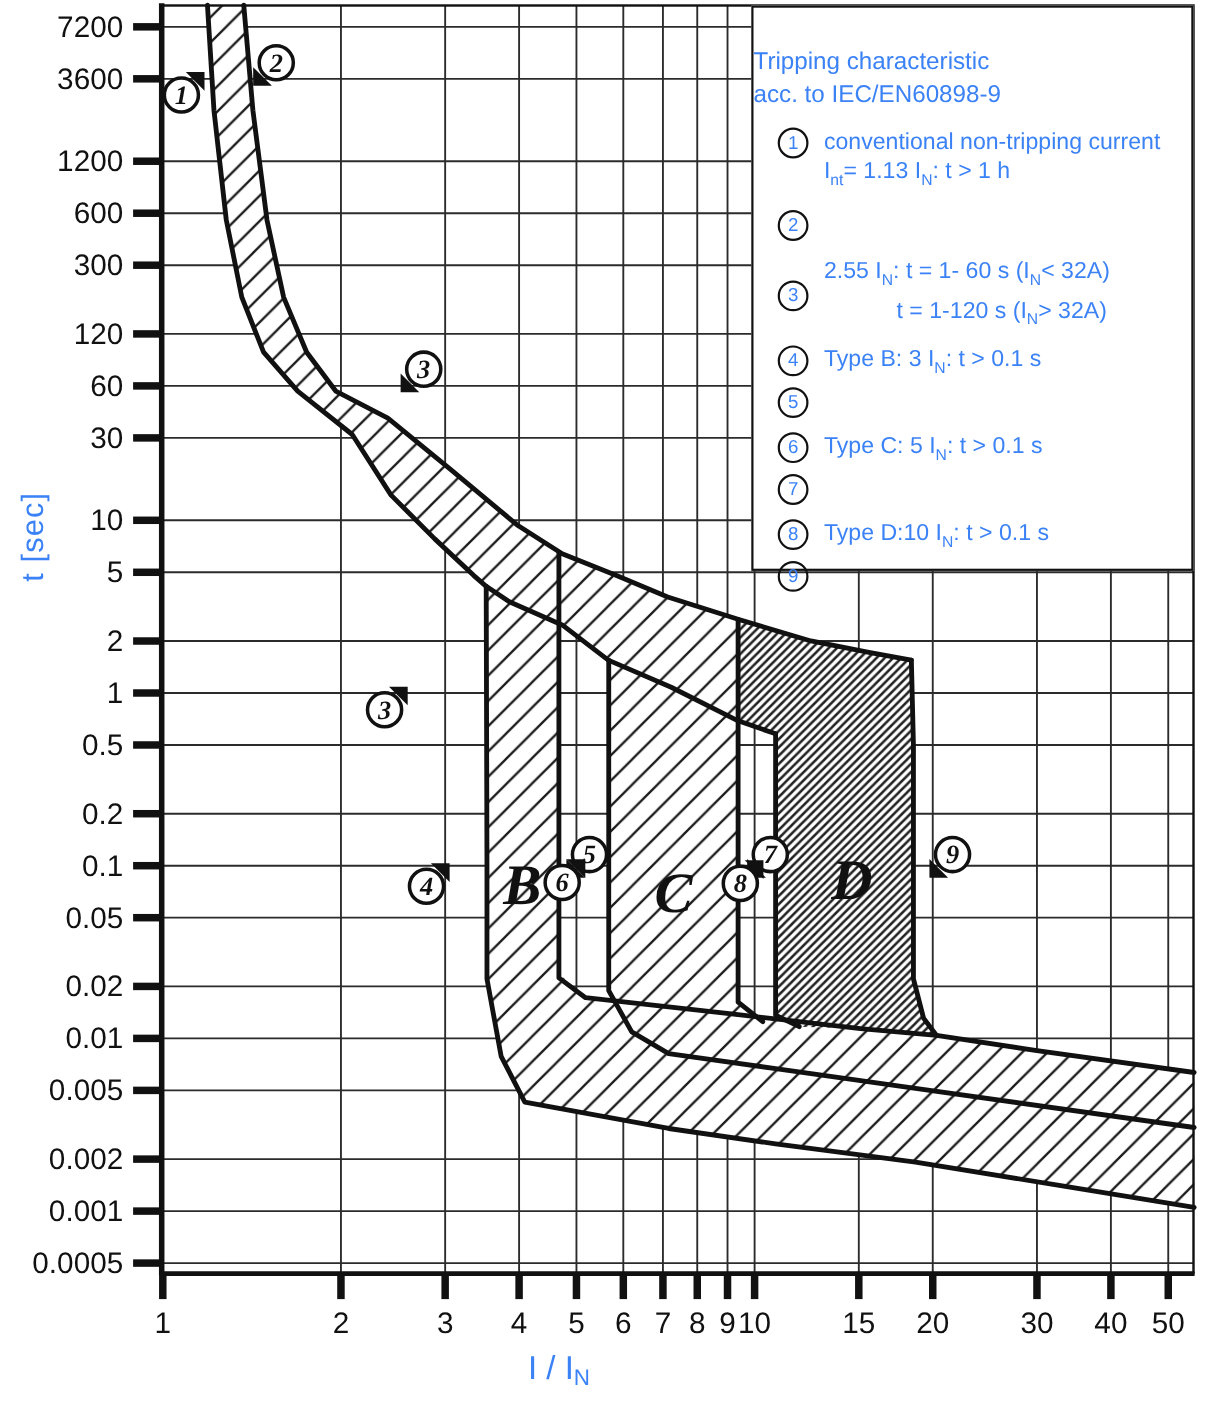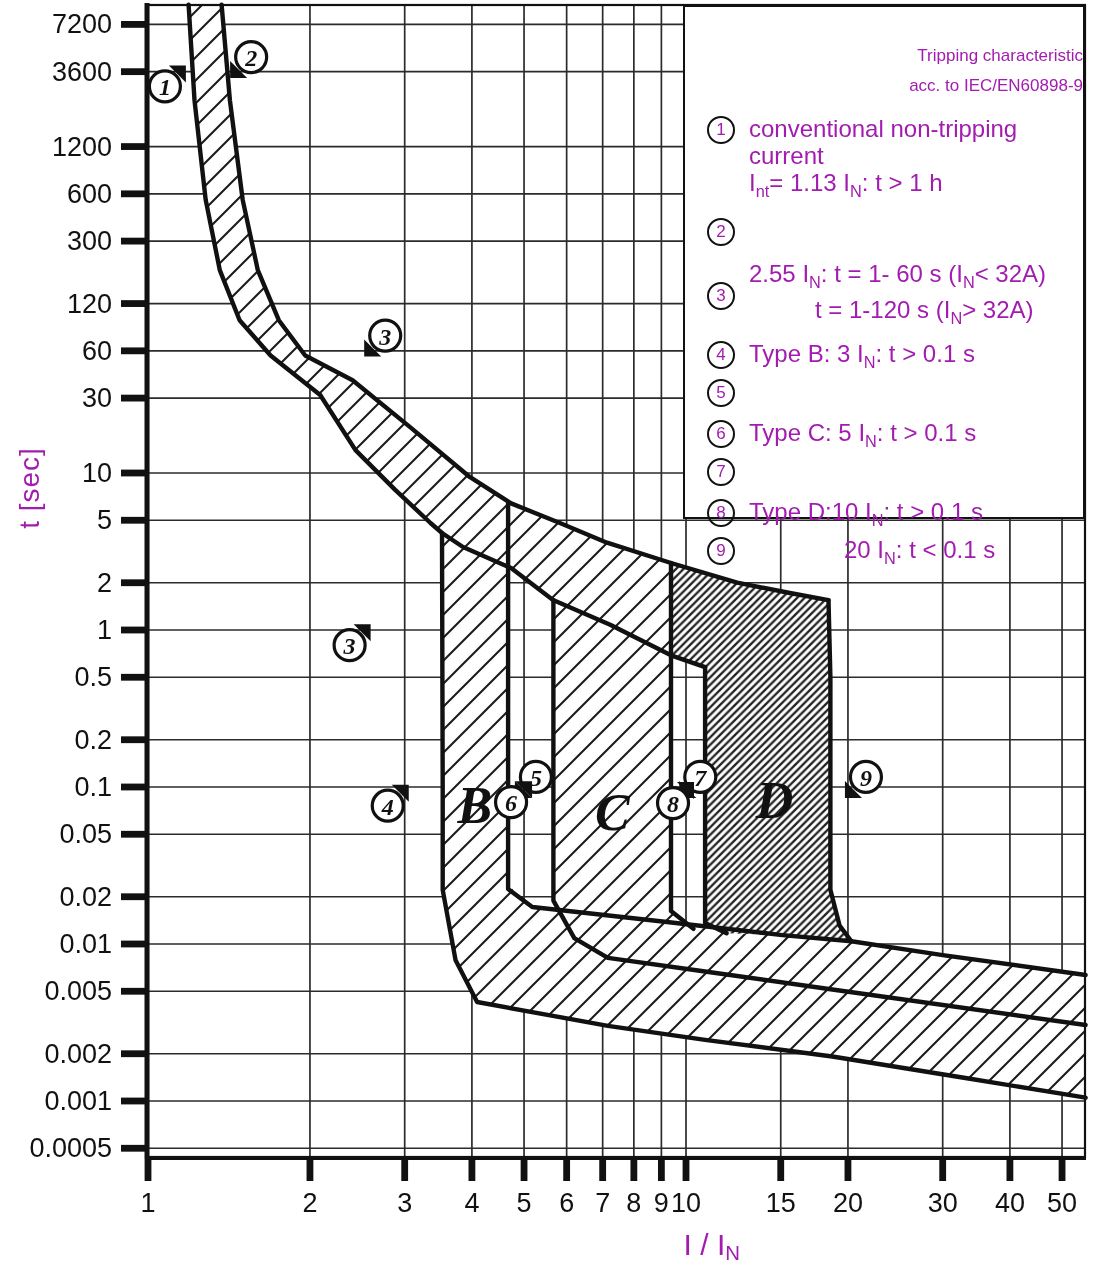--- a/index.html
+++ b/index.html
@@ -4,7 +4,7 @@
 <style>
   html,body{margin:0;padding:0;background:#fff;}
   #stage{position:relative;width:1111px;height:1280px;background:#fff;overflow:hidden;
-         font-family:"Liberation Sans",sans-serif;color:#a21caf;}
+         font-family:"Liberation Sans",sans-serif;color:#3b82f6;}
   #plot-svg{position:absolute;left:0;top:0;}
   sub{font-size:68%;vertical-align:-22%;}
   .vlabel{position:absolute;transform:rotate(-90deg);font-size:28px;letter-spacing:1px;}

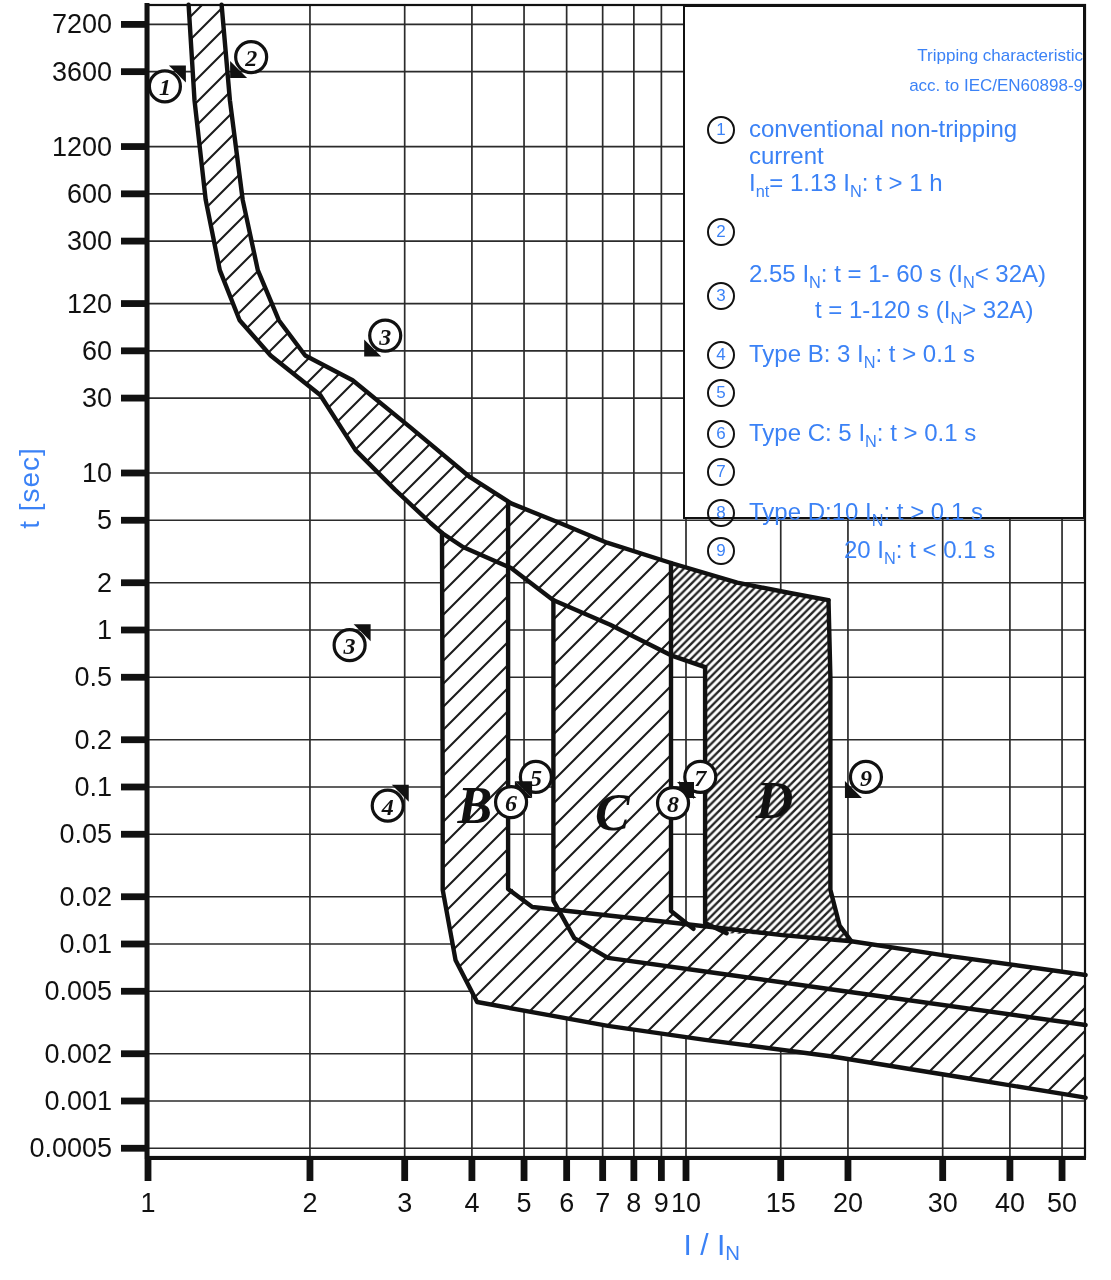--- a/index.html
+++ b/index.html
@@ -11,7 +11,7 @@
   #xaxis-label{position:absolute;left:480px;top:1228px;width:260px;text-align:right;font-size:30px;}
   #legend{position:absolute;left:683px;top:5px;width:402px;height:514px;border:2px solid #111;
           background:#fff;box-sizing:border-box;}
-  #legend-title{padding-top:34px;text-align:right;font-size:17px;line-height:30px;}
+  #legend-title{padding-top:34px;text-align:left;font-size:22px;line-height:30px;}
   .leg-item{display:flex;align-items:flex-start;padding-left:22px;padding-right:6px;}
   .leg-item.center{align-items:center;}
   .leg-circle{flex:0 0 28px;height:28px;border:2.5px solid #111;border-radius:50%;

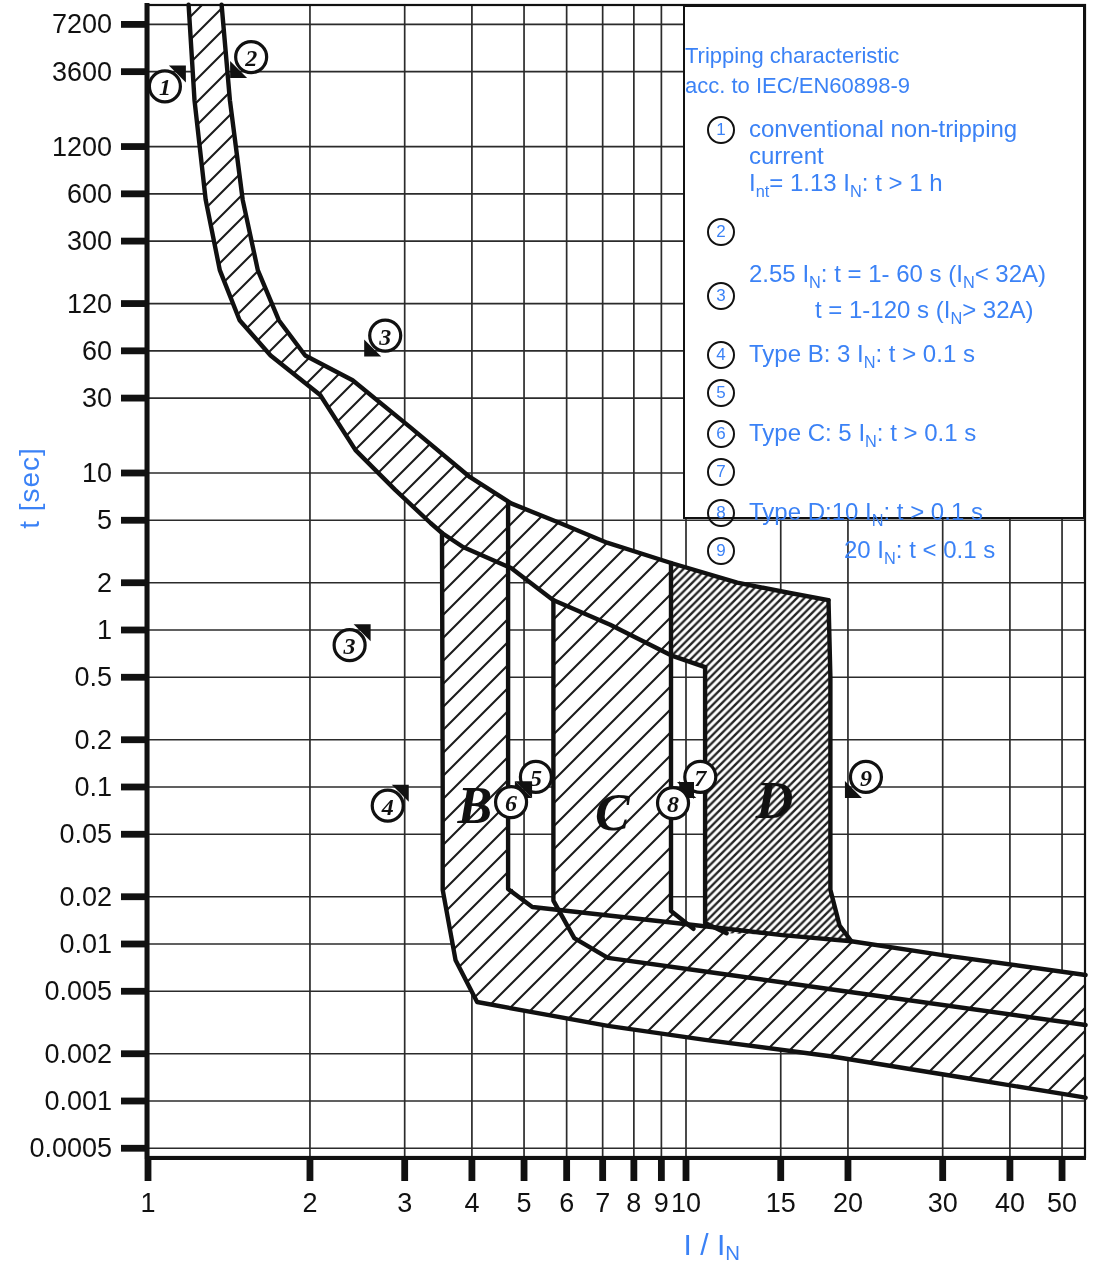--- a/index.html
+++ b/index.html
@@ -16,7 +16,7 @@
   .leg-item.center{align-items:center;}
   .leg-circle{flex:0 0 28px;height:28px;border:2.5px solid #111;border-radius:50%;
               box-sizing:border-box;text-align:center;font-size:17px;line-height:23px;margin-right:14px;margin-top:1px;}
-  .leg-text{font-size:24px;line-height:27px;}
+  .leg-text{font-size:21px;line-height:27px;}
   .leg-text.ind{padding-left:95px;}
 </style>
 </head>

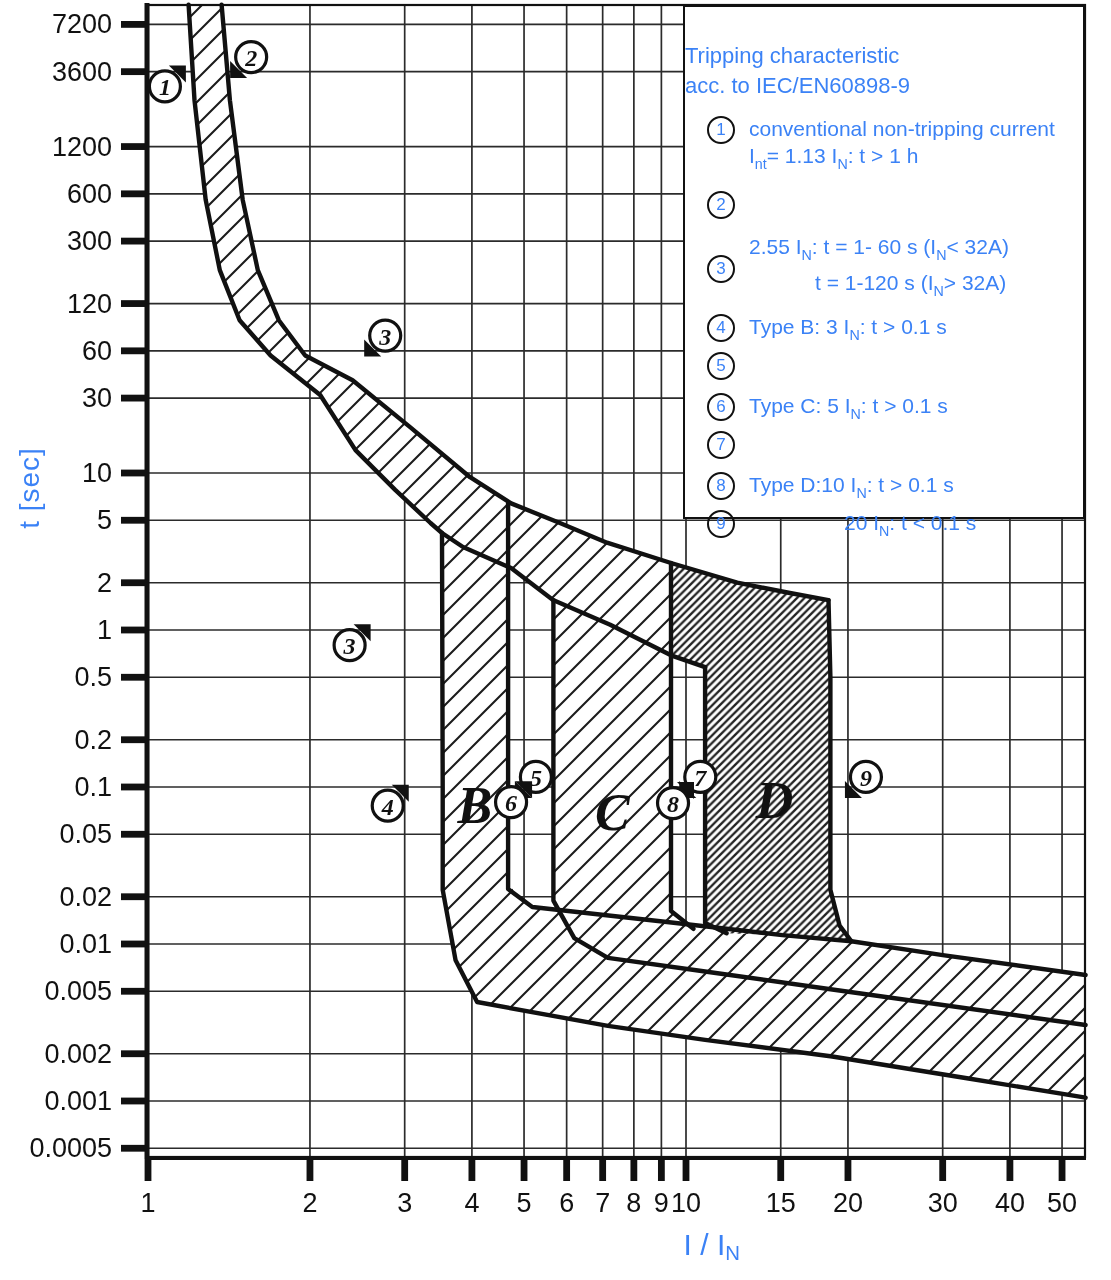--- a/index.html
+++ b/index.html
@@ -279,9 +279,6 @@
         </div>
         <div class="leg-item" style="margin-bottom: 0px;">
           <div class="leg-circle">9</div>
-          <div class="leg-text ind">
-            <div style="">20 I<sub>N</sub>: t &lt; 0.1 s</div>
-          </div>
         </div>
       </div>
   </div>

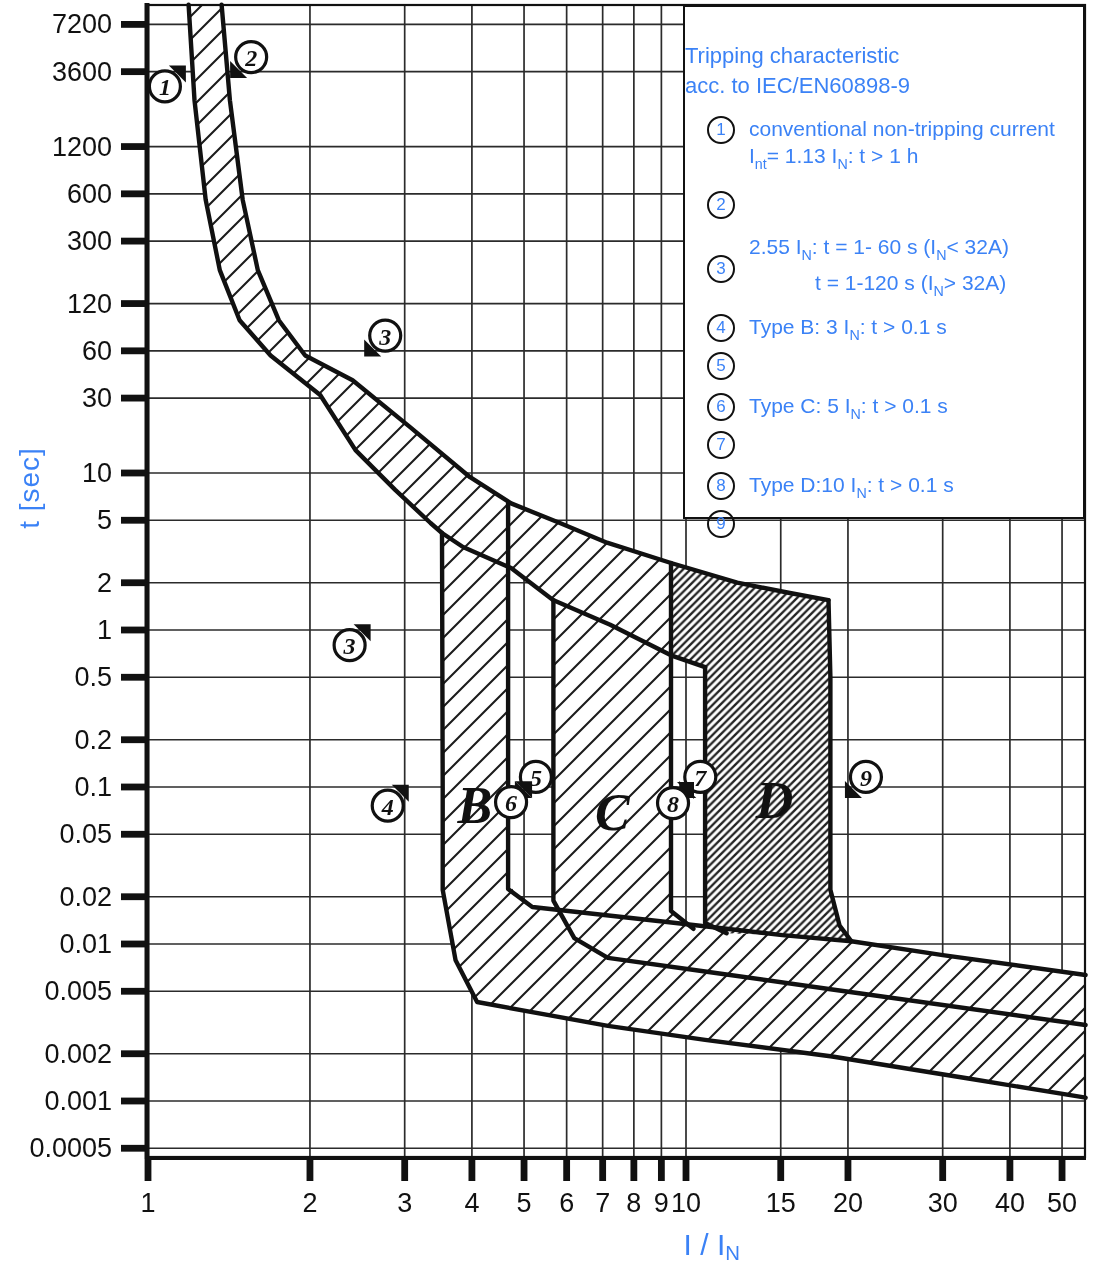--- a/index.html
+++ b/index.html
@@ -8,7 +8,7 @@
   #plot-svg{position:absolute;left:0;top:0;}
   sub{font-size:68%;vertical-align:-22%;}
   .vlabel{position:absolute;transform:rotate(-90deg);font-size:28px;letter-spacing:1px;}
-  #xaxis-label{position:absolute;left:480px;top:1228px;width:260px;text-align:right;font-size:30px;}
+  #xaxis-label{position:absolute;left:480px;top:1228px;width:260px;text-align:left;font-size:30px;}
   #legend{position:absolute;left:683px;top:5px;width:402px;height:514px;border:2px solid #111;
           background:#fff;box-sizing:border-box;}
   #legend-title{padding-top:34px;text-align:left;font-size:22px;line-height:30px;}

